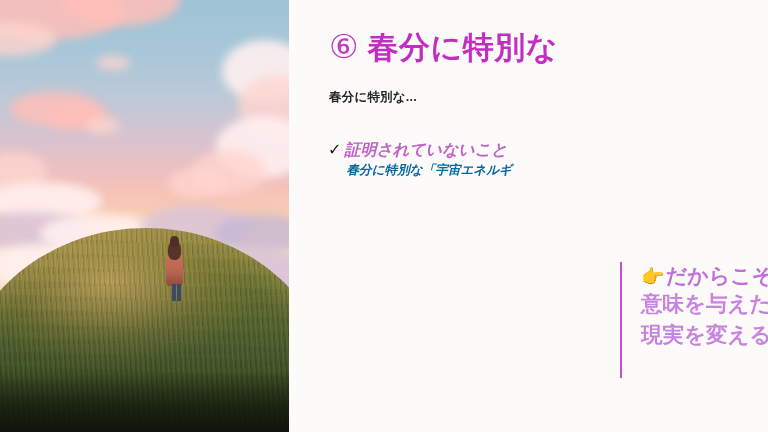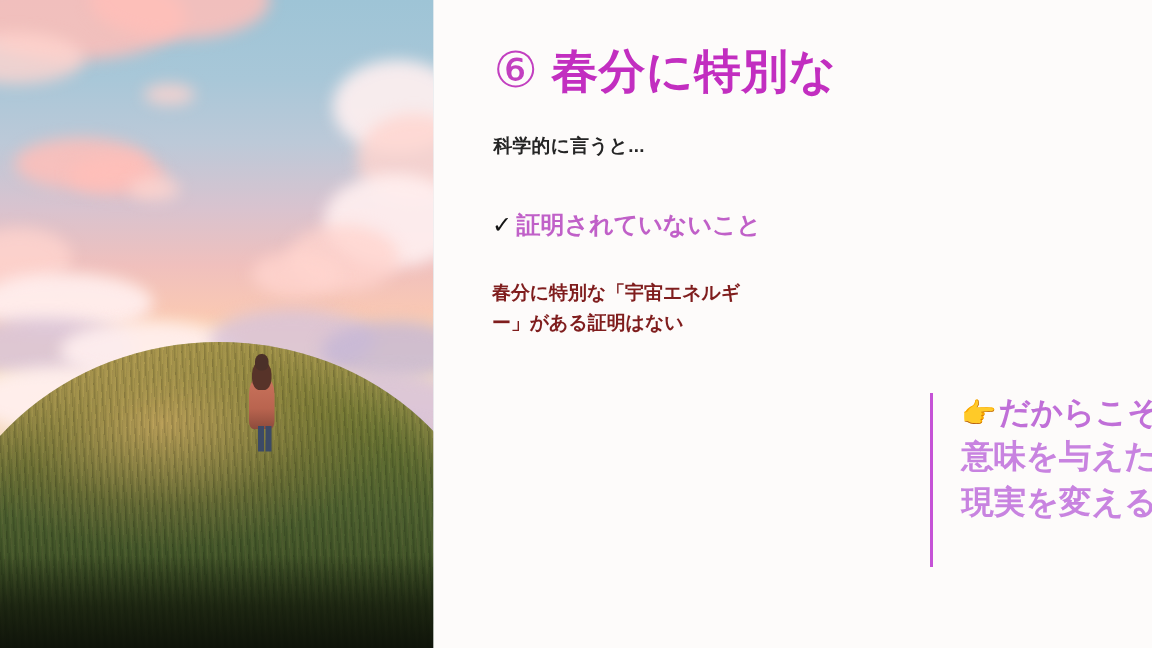--- a/index.html
+++ b/index.html
@@ -280,7 +280,7 @@
       <span id="title-text">春分に特別な</span>
     </div>
 
-    <div id="subtitle">科学的に言うと...</div>
+    <div id="subtitle">春分に特別な...</div>
 
     <div id="claim-col">
       <div id="claim-head">

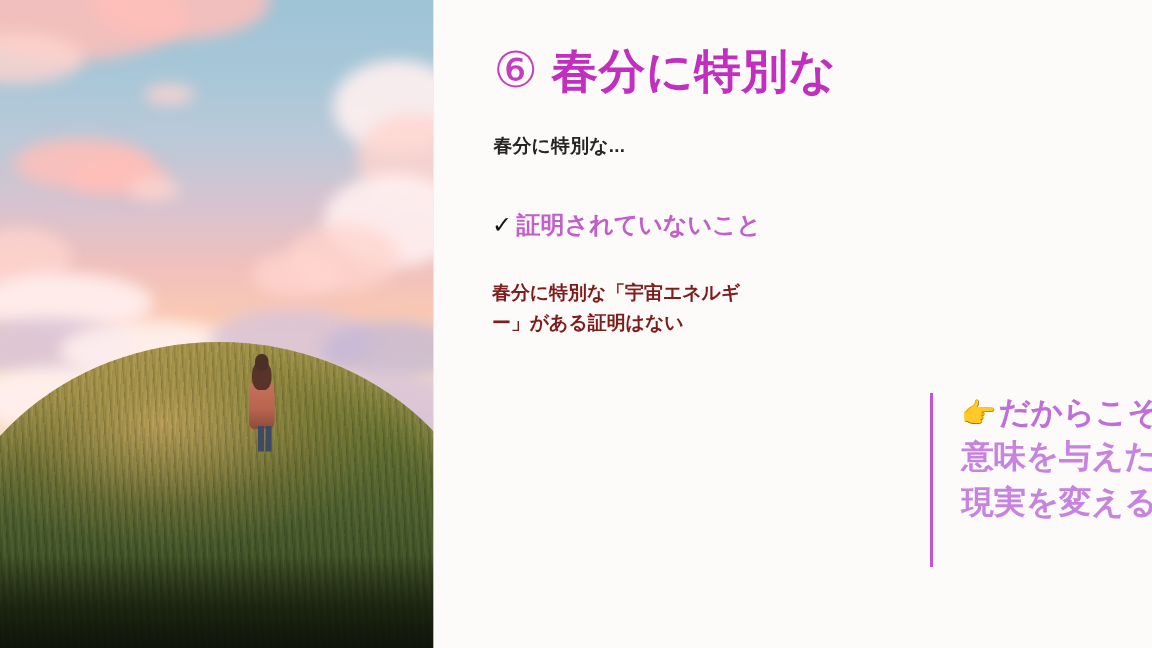--- a/index.html
+++ b/index.html
@@ -174,6 +174,7 @@
     left: 39px;
     top: 140px;
     width: 190px;
+    font-style: italic;
   }
   #claim-head {
     font-size: 16px;

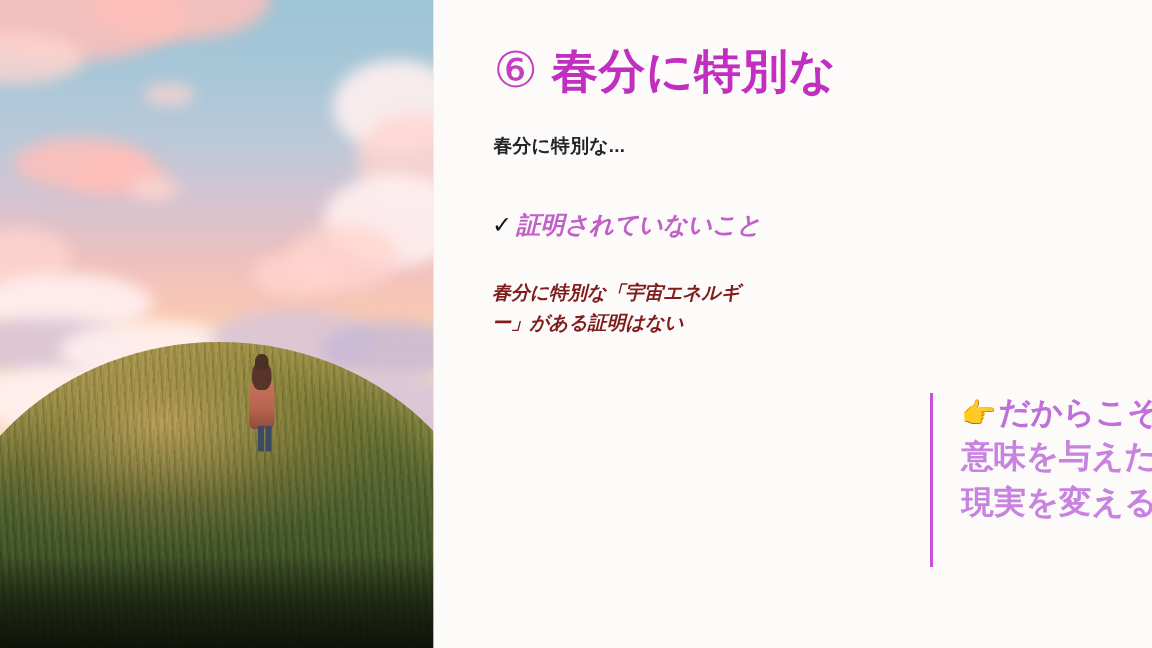--- a/index.html
+++ b/index.html
@@ -190,12 +190,13 @@
     font-family: "DejaVu Sans", sans-serif;
   }
   #claim-body {
-    margin-top: 25px;
+    margin-top: 1px;
     font-size: 12.6px;
     font-weight: bold;
-    color: #7f1d1d;
+    color: #0369a1;
     line-height: 1.55;
     width: 184px;
+    text-align: right;
   }
 
   

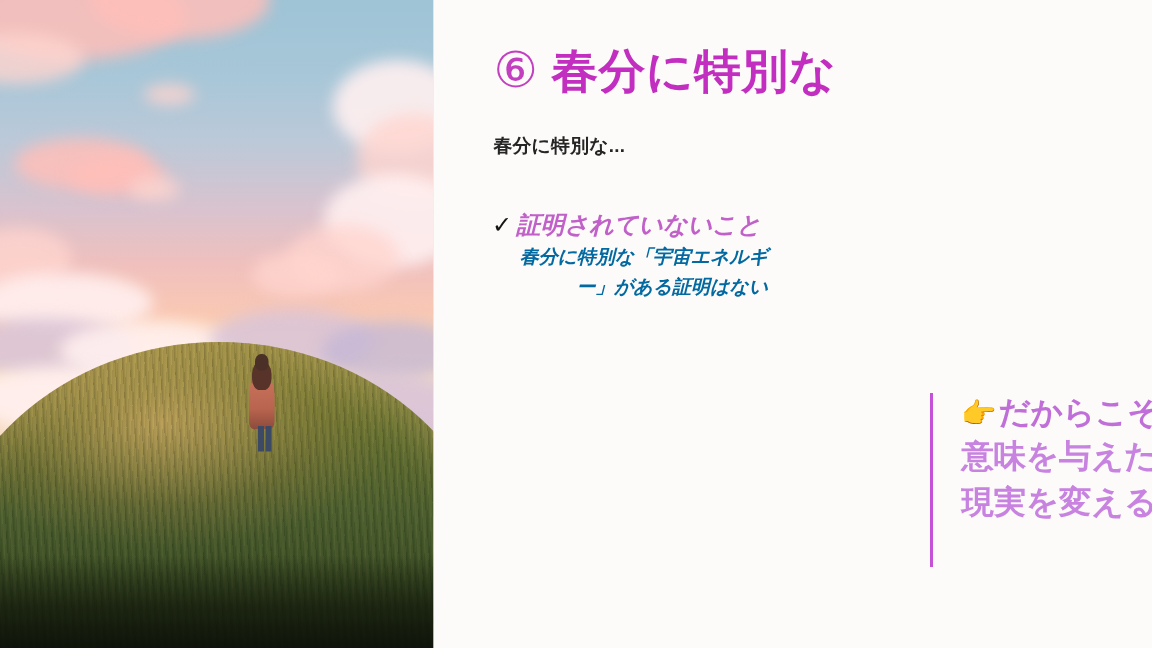--- a/index.html
+++ b/index.html
@@ -290,7 +290,6 @@
       </div>
       <div id="claim-body">
         <div>春分に特別な「宇宙エネルギ</div>
-        <div>ー」がある証明はない</div>
       </div>
     </div>
 

